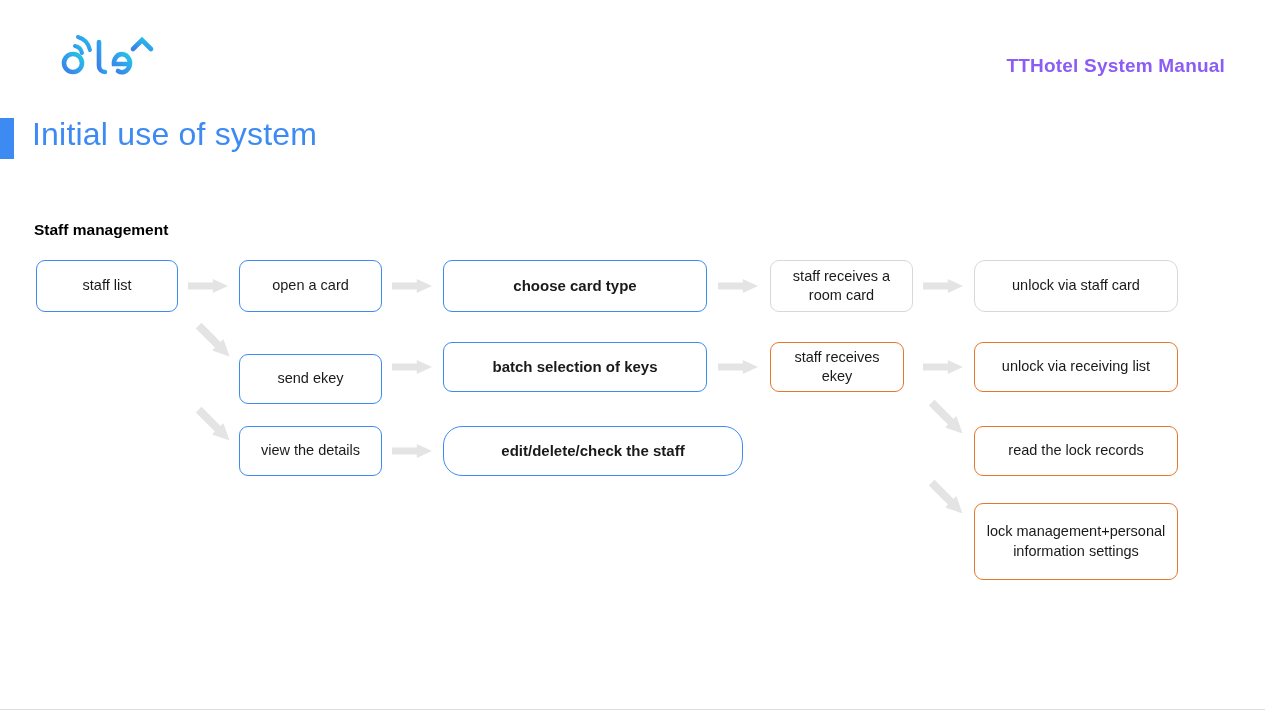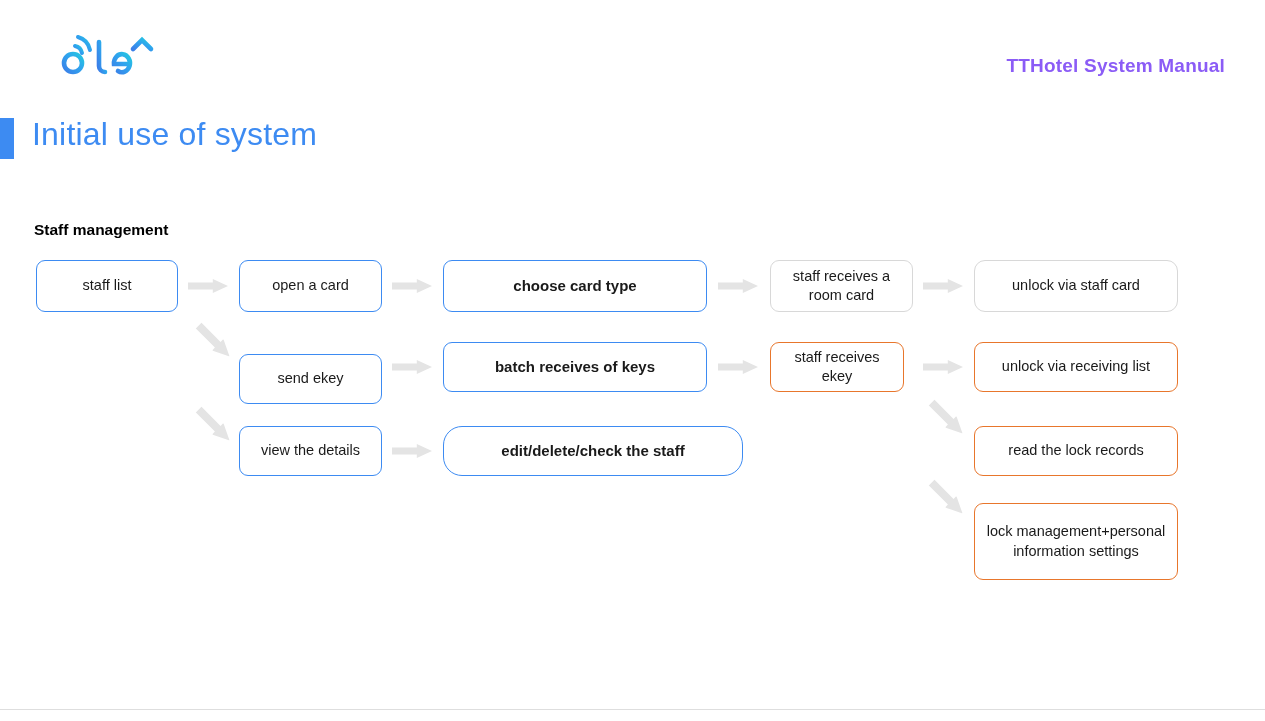--- a/index.html
+++ b/index.html
@@ -171,7 +171,7 @@
 <div class="node blue" style="left:239px; top:354px; width:143px; height:50px;">send ekey</div>
 <div class="arrow-right" style="left:392px; top:360px;"></div>
 
-<div class="node blue bold" style="left:443px; top:342px; width:264px; height:50px;">batch receives of keys</div>
+<div class="node blue bold" style="left:443px; top:342px; width:264px; height:50px;">batch selection of keys</div>
 <div class="arrow-right" style="left:718px; top:360px;"></div>
 
 <div class="node orange" style="left:770px; top:342px; width:134px; height:50px;">staff receives ekey</div>

